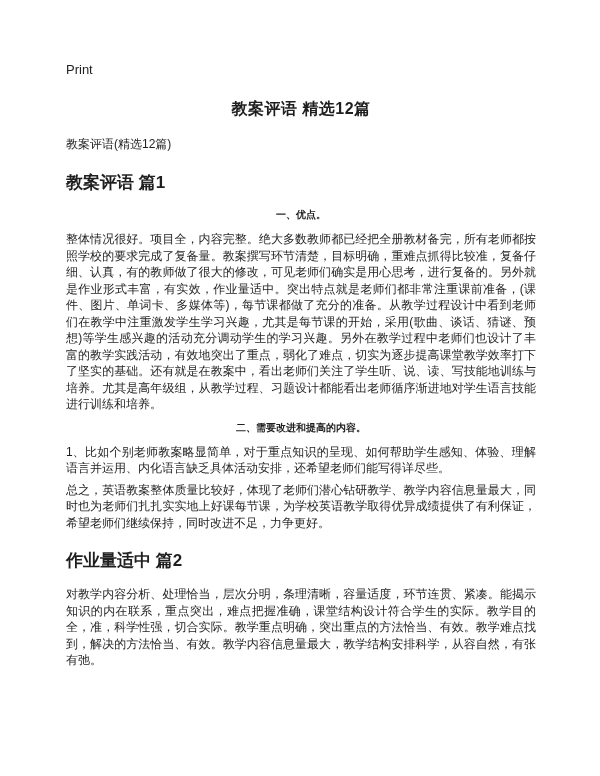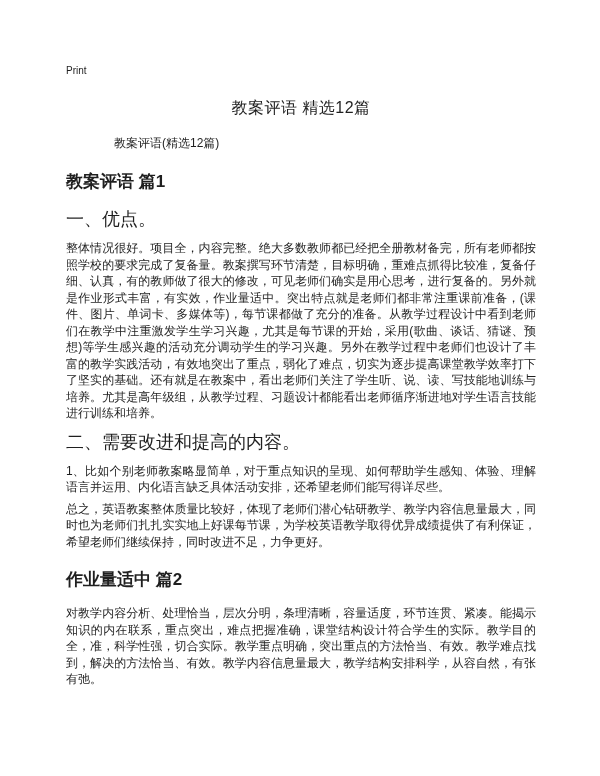--- a/index.html
+++ b/index.html
@@ -16,7 +16,7 @@
   }
   .print-link {
     display: inline-block;
-    font-size: 10px;
+    font-size: 13px;
     color: #1f1f1f;
     text-decoration: none;
     margin-bottom: 22px;

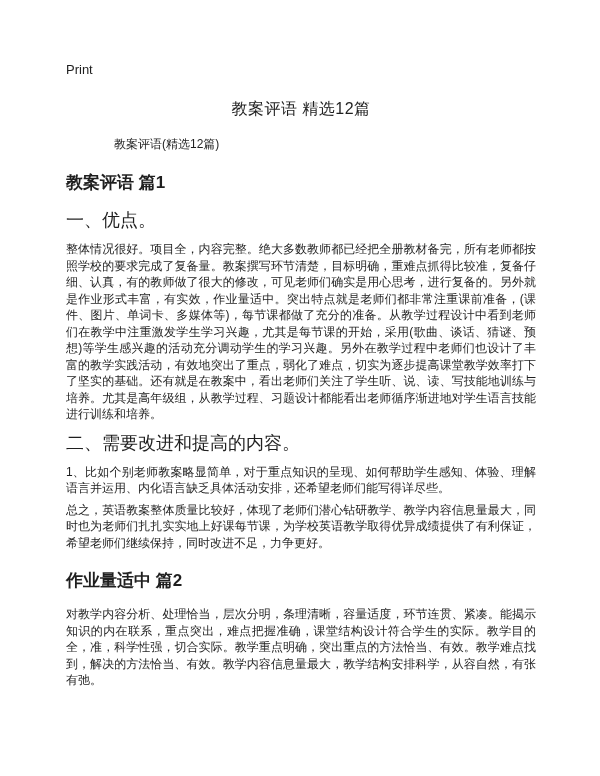--- a/index.html
+++ b/index.html
@@ -25,7 +25,7 @@
   .doc-title {
     text-align: center;
     font-size: 16px;
-    font-weight: 400;
+    font-weight: 700;
     letter-spacing: 0.5px;
     margin-bottom: 16px;
   }

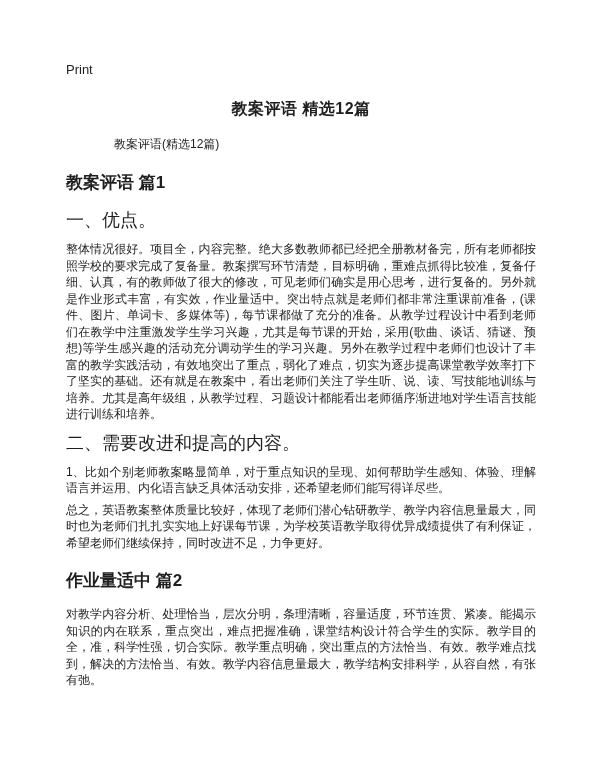--- a/index.html
+++ b/index.html
@@ -32,7 +32,6 @@
   .subtitle {
     font-size: 12px;
     margin-bottom: 18px;
-    margin-left: 48px;
   }
   .article-heading {
     font-size: 17px;

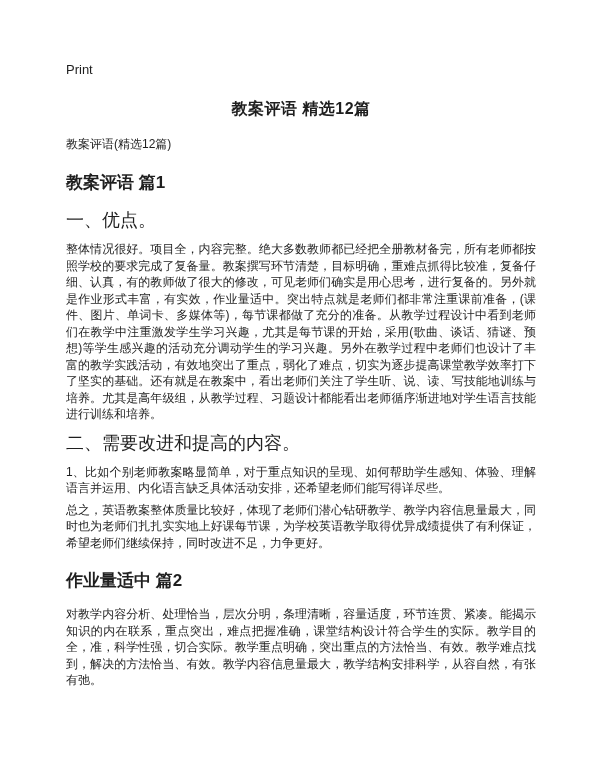--- a/index.html
+++ b/index.html
@@ -40,9 +40,10 @@
   }
   .article-heading.gap-top { margin-top: 18px; }
   .section-heading {
-    font-size: 18px;
-    font-weight: 400;
+    font-size: 10px;
+    font-weight: 700;
     margin-bottom: 9px;
+    text-align: center;
   }
   .section-heading.gap-top { margin-top: 8px; }
   .body-para {

